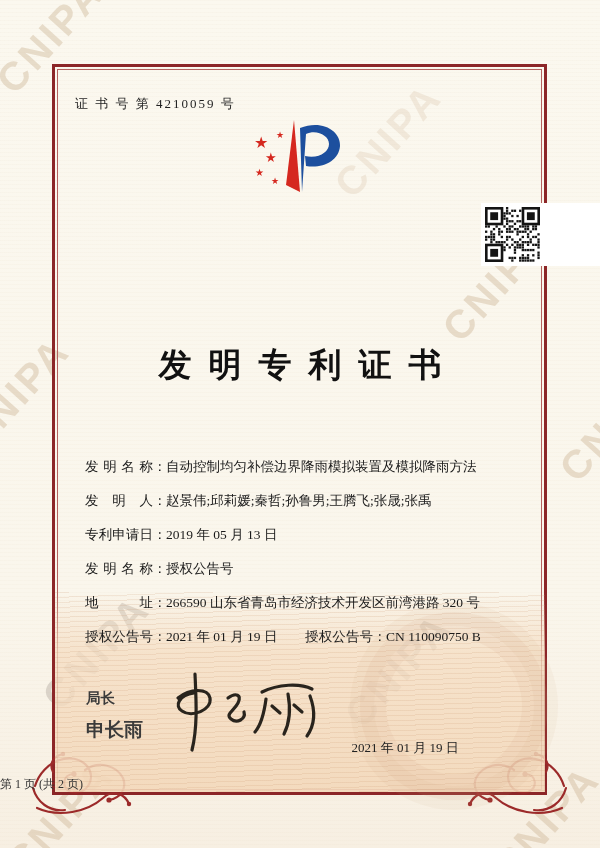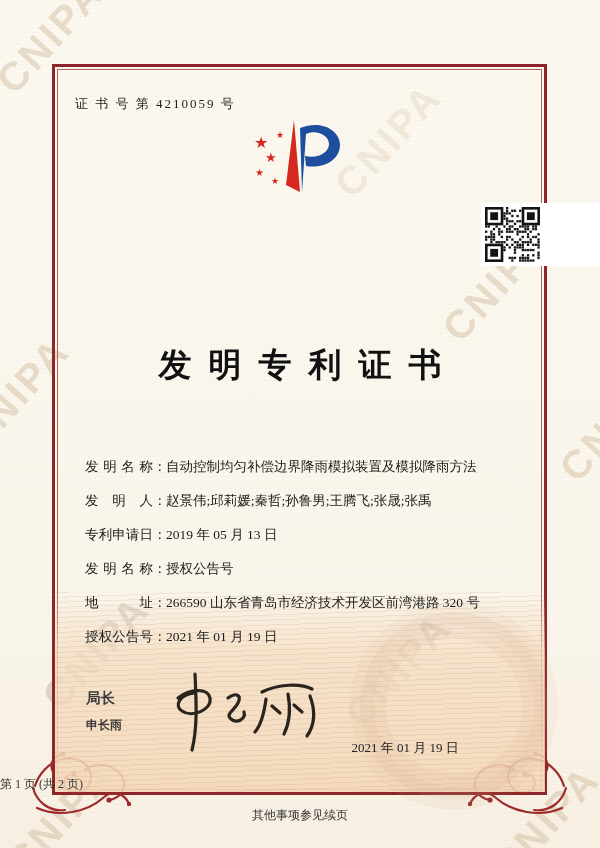--- a/index.html
+++ b/index.html
@@ -316,6 +316,9 @@
     </div>
     <div class="frow">
       <span class="flabel">授权公告号</span><span class="fcolon">：</span><span class="fvalue">2021 年 01 月 19 日</span>
+      <span class="fpair2">
+        <span class="flabel">授权公告号</span><span class="fcolon">：</span><span class="fvalue">CN 110090750 B</span>
+      </span>
     </div>
   </div>
 

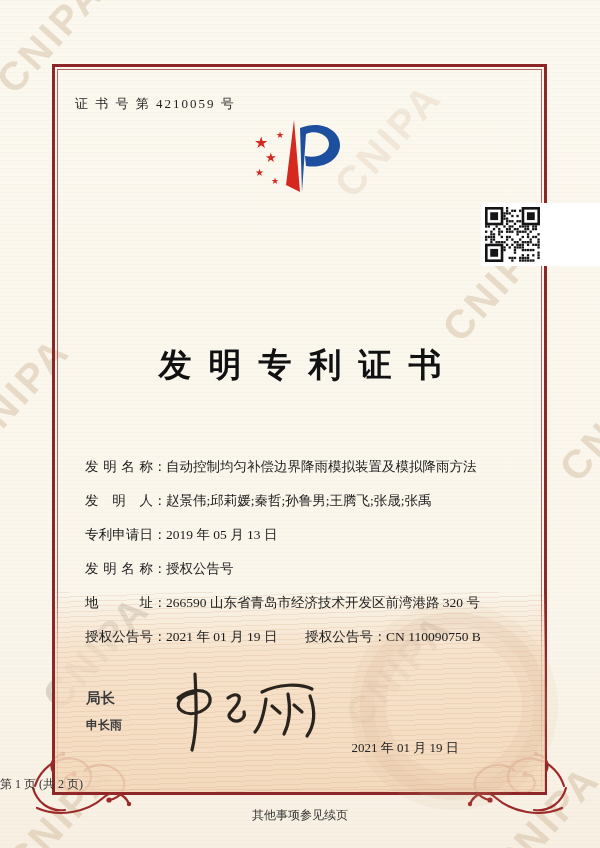--- a/index.html
+++ b/index.html
@@ -66,7 +66,7 @@
   .fpair2{position:absolute;left:220px;top:0;}
   
   .sig-title{position:absolute;left:86px;top:689px;font-size:14.5px;font-weight:600;color:#3b3b3b;font-family:"Liberation Sans","DejaVu Sans",sans-serif;z-index:3;}
-  .sig-name{position:absolute;left:86px;top:717px;font-size:12px;font-weight:600;color:#3b3b3b;font-family:"Liberation Sans","DejaVu Sans",sans-serif;z-index:3;}
+  .sig-name{position:absolute;left:86px;top:717px;font-size:19px;font-weight:600;color:#3b3b3b;font-family:"Liberation Sans","DejaVu Sans",sans-serif;z-index:3;}
   .sig-script{position:absolute;left:162px;top:668px;z-index:3;}
   .sig-date{position:absolute;left:330px;top:739px;width:150px;text-align:center;font-size:13px;color:#222;z-index:3;}
   

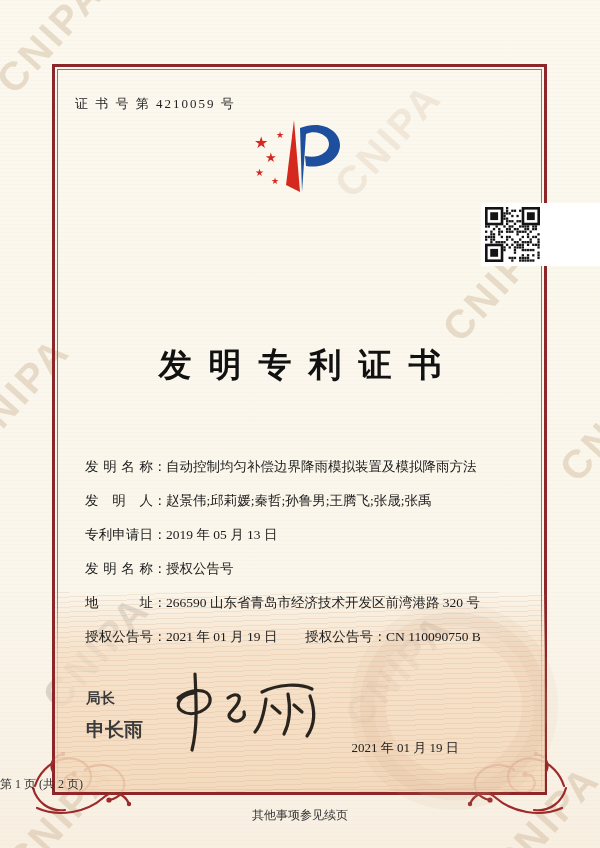--- a/index.html
+++ b/index.html
@@ -348,7 +348,6 @@
 
   
   <div class="page-info">第 1 页 (共 2 页)</div>
-  <div class="note">其他事项参见续页</div>
 
 </div>
 

